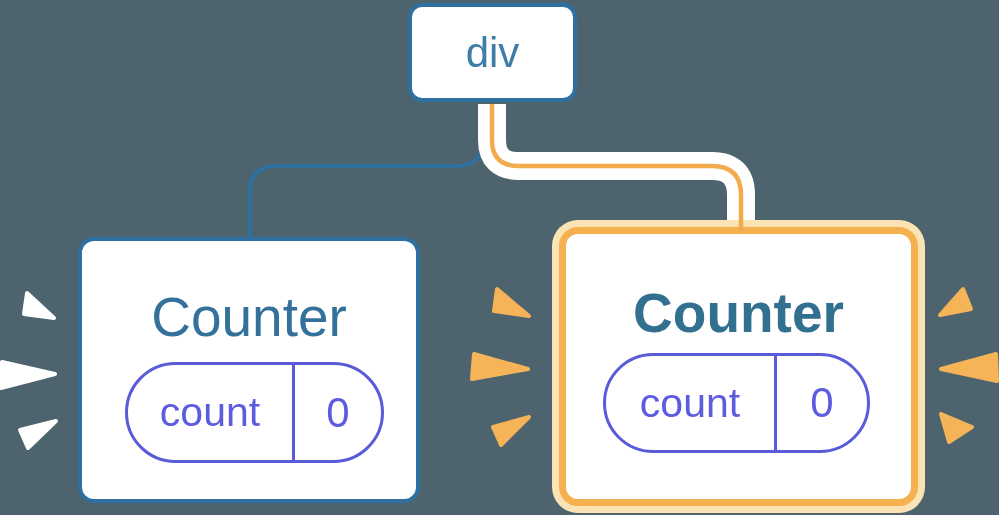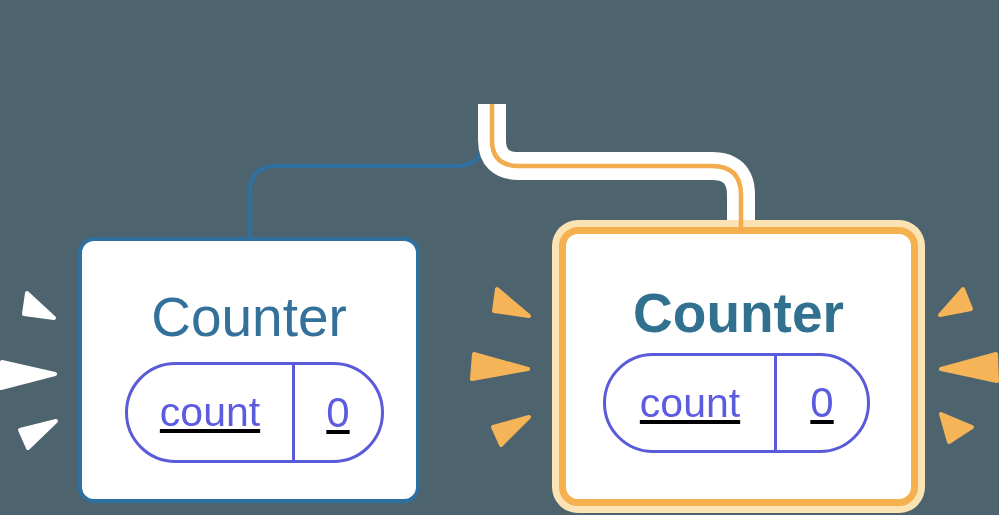--- a/index.html
+++ b/index.html
@@ -94,6 +94,9 @@
 
 <div id="canvas">
 
+  <div class="node" id="div-node">
+    <span class="node-label">div</span>
+  </div>
 
   <div class="node" id="counter-left">
     <div class="counter-title">Counter</div>

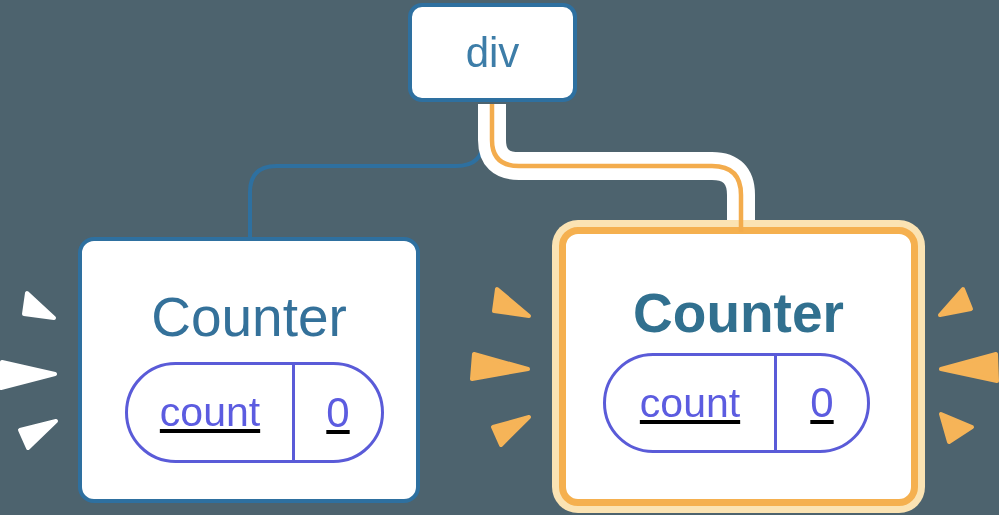--- a/index.html
+++ b/index.html
@@ -65,7 +65,6 @@
     border-radius:52px;
     box-sizing:border-box;
     overflow:hidden;
-    text-decoration:underline;
   }
   #counter-left .state-badge{left:43px;top:121px;width:259px;height:101px;}
   #counter-right .state-badge{left:51px;top:133px;width:267px;height:100px;}

